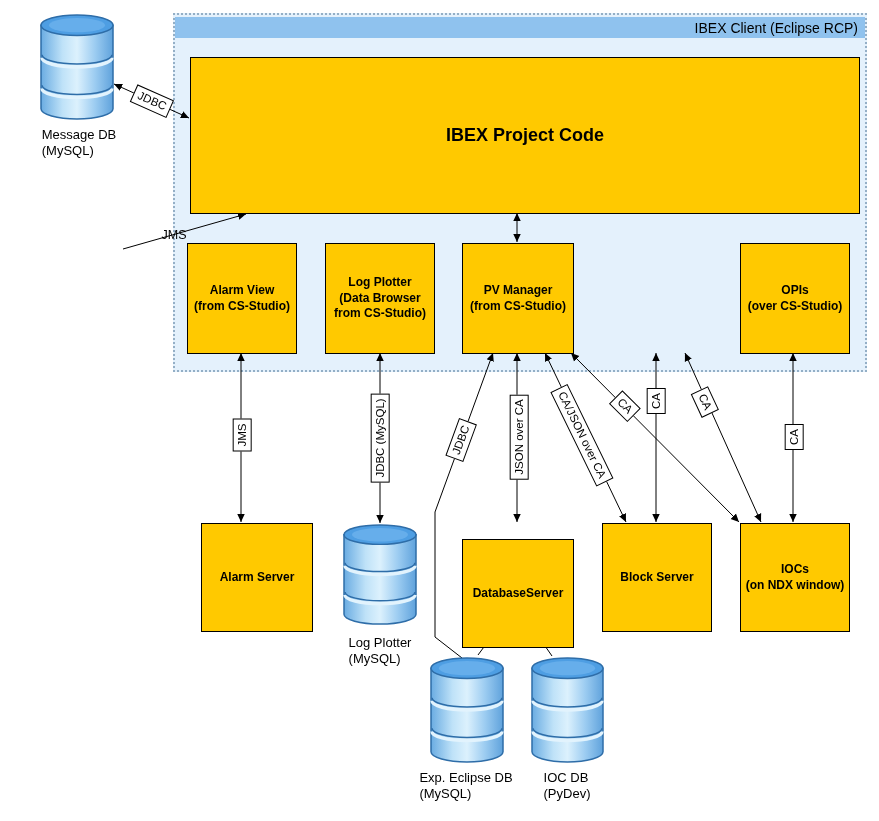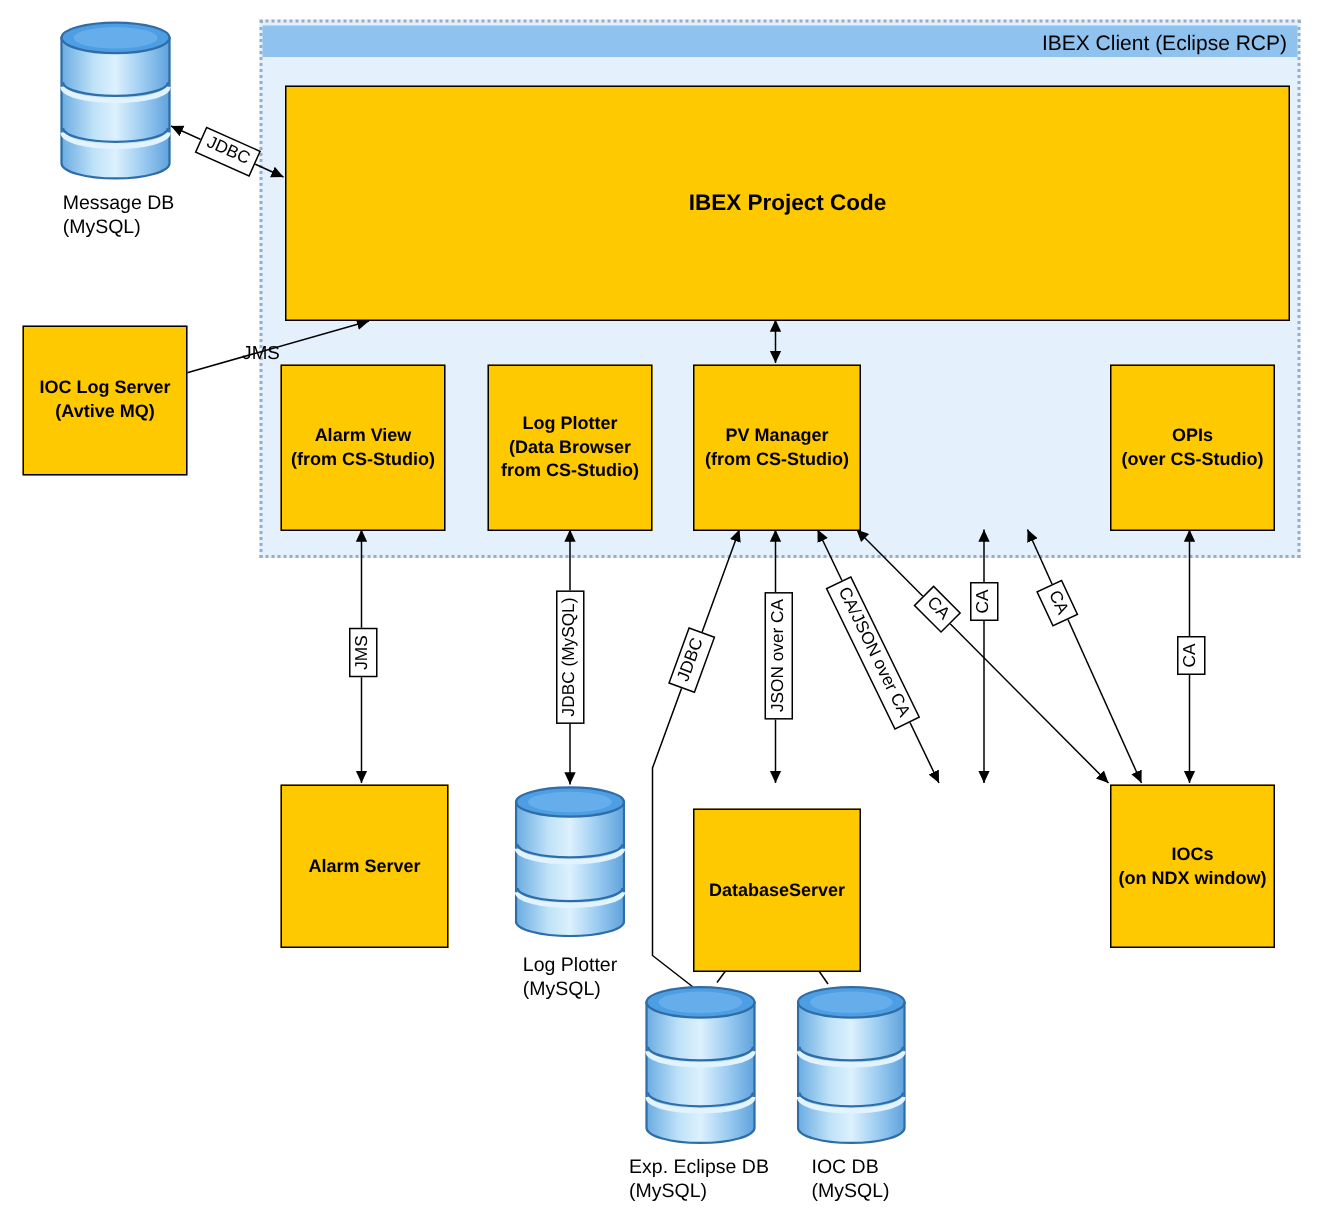--- a/index.html
+++ b/index.html
@@ -27,7 +27,7 @@
     text-align:center;font-weight:bold;font-size:12px;line-height:1.3;
     white-space:pre-line;
   }
-  .node.big{font-size:15px;}
+  .node.big{font-size:18px;}
   .db{position:absolute;z-index:2;}
   .caption{
     position:absolute;z-index:2;font-size:13px;line-height:1.2;

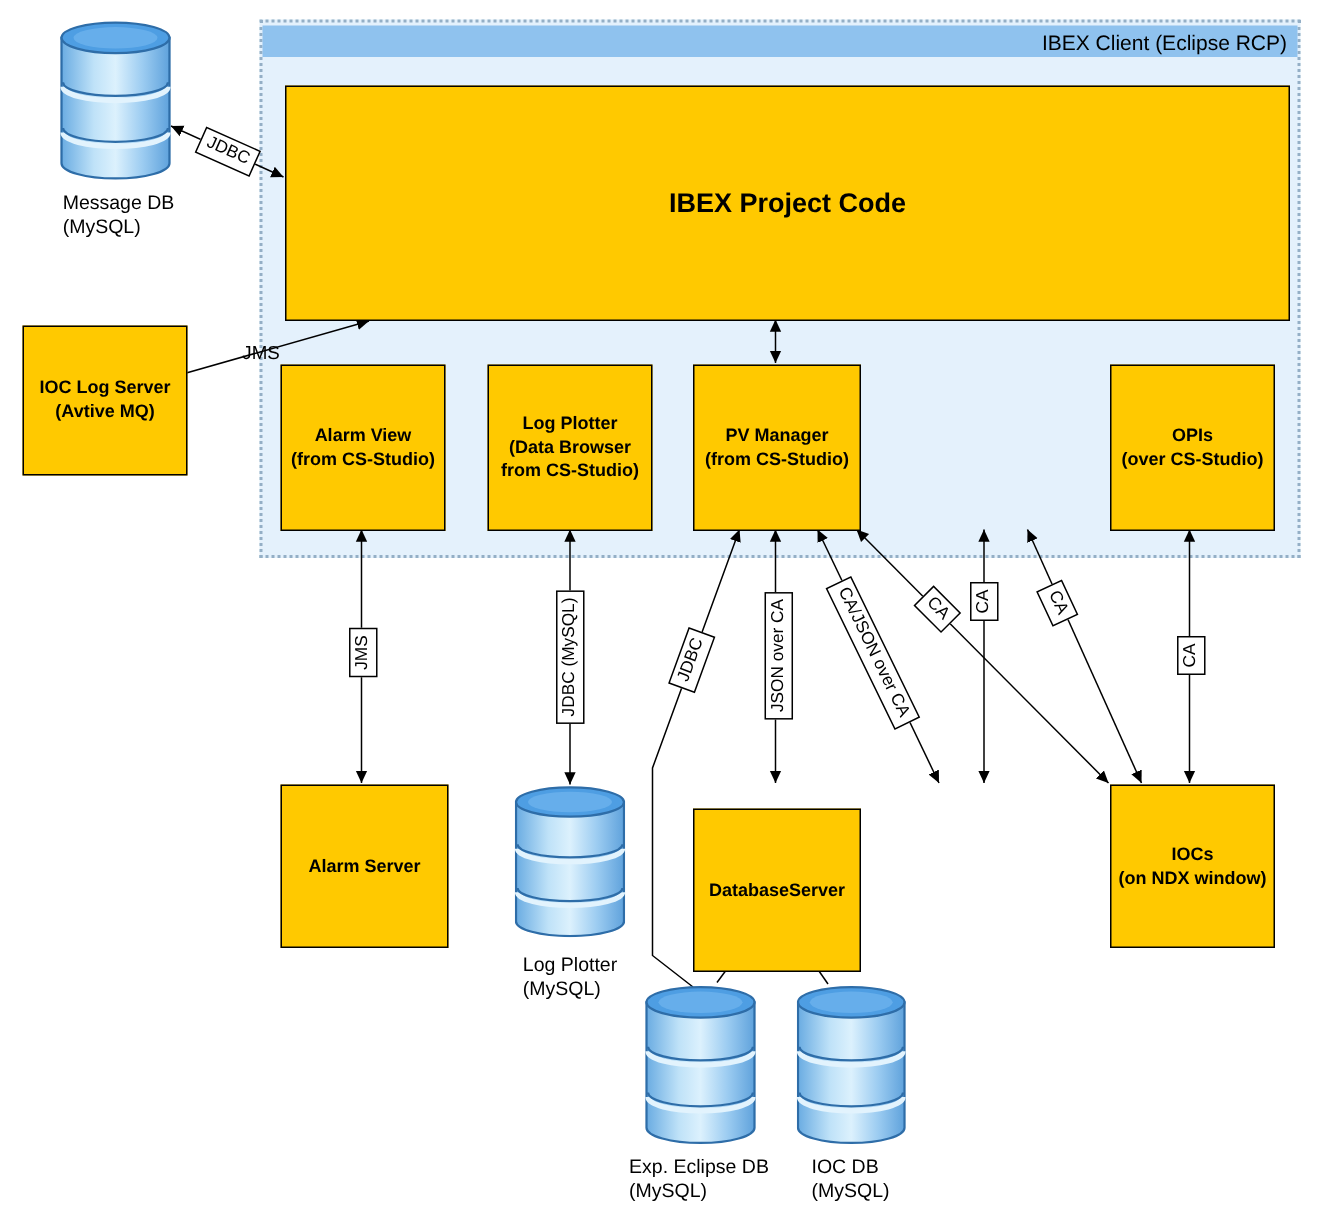--- a/index.html
+++ b/index.html
@@ -99,8 +99,6 @@
 (from CS-Studio)</div>
   <div class="node" style="left:740px;top:243px;width:108px;height:109px">OPIs
 (over CS-Studio)</div>
-  <div class="node" style="left:15px;top:217px;width:108px;height:98px">IOC Log Server
-(Avtive MQ)</div>
   <div class="node" style="left:187px;top:523px;width:110px;height:107px">Alarm Server</div>
   <div class="node" style="left:462px;top:539px;width:110px;height:107px">DatabaseServer</div>
   <div class="node" style="left:740px;top:523px;width:108px;height:107px">IOCs

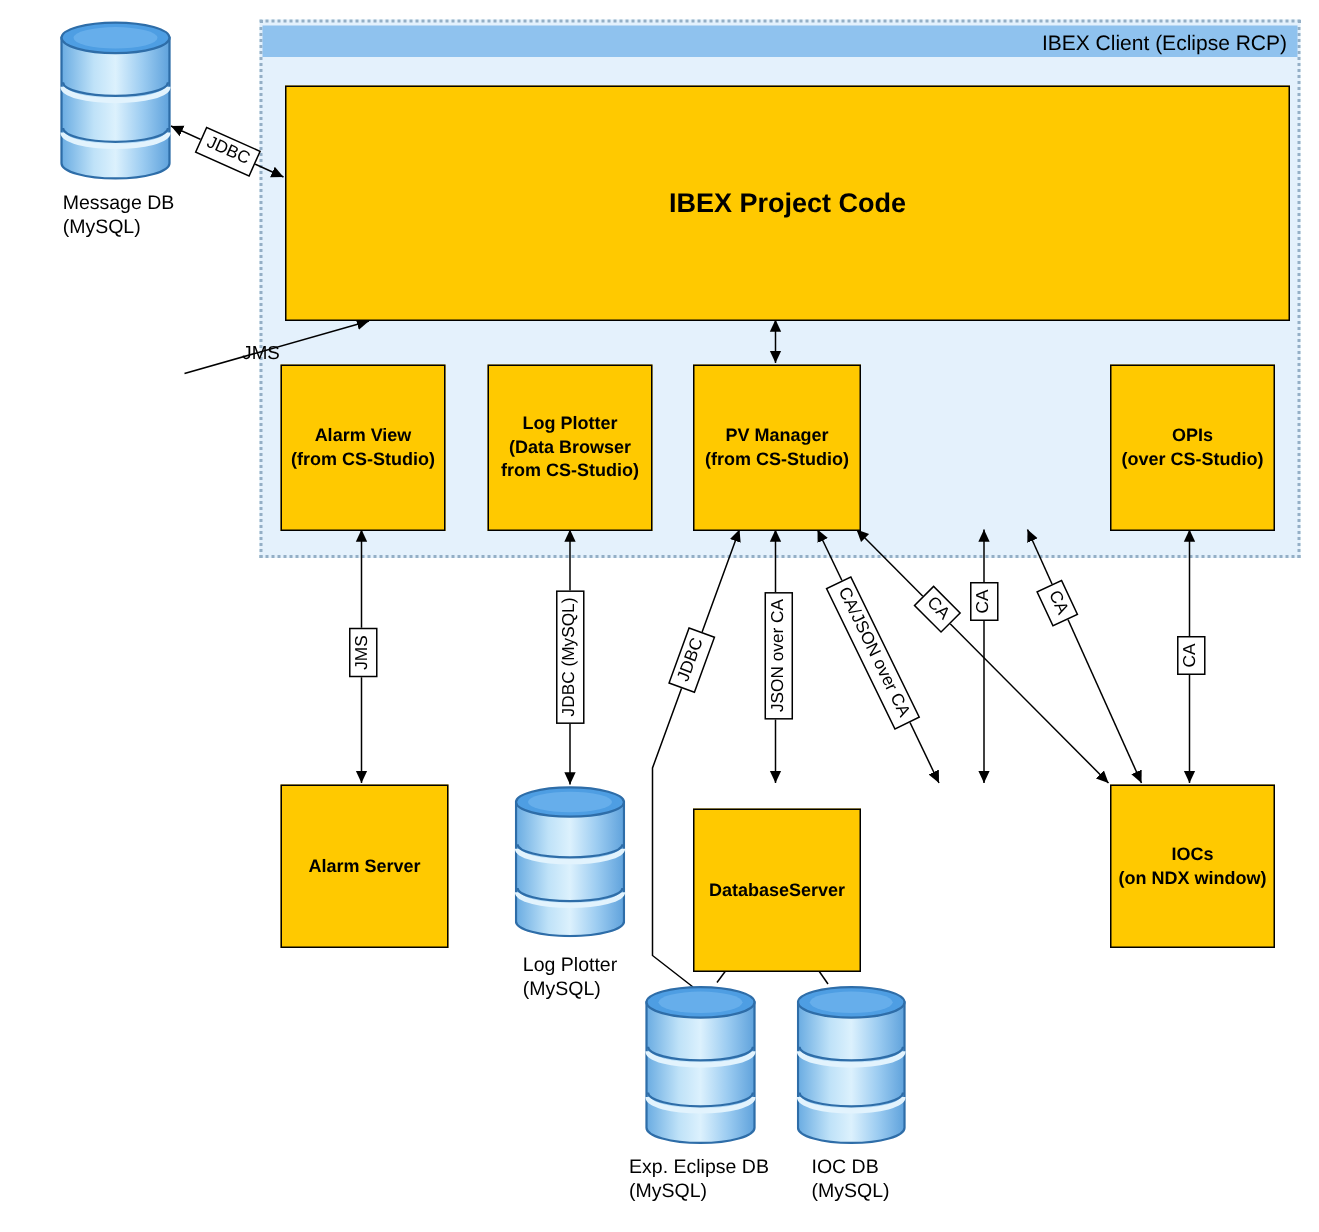--- a/index.html
+++ b/index.html
@@ -99,7 +99,7 @@
 (from CS-Studio)</div>
   <div class="node" style="left:740px;top:243px;width:108px;height:109px">OPIs
 (over CS-Studio)</div>
-  <div class="node" style="left:187px;top:523px;width:110px;height:107px">Alarm Server</div>
+  <div class="node" style="left:201px;top:523px;width:110px;height:107px">Alarm Server</div>
   <div class="node" style="left:462px;top:539px;width:110px;height:107px">DatabaseServer</div>
   <div class="node" style="left:740px;top:523px;width:108px;height:107px">IOCs
 (on NDX window)</div>

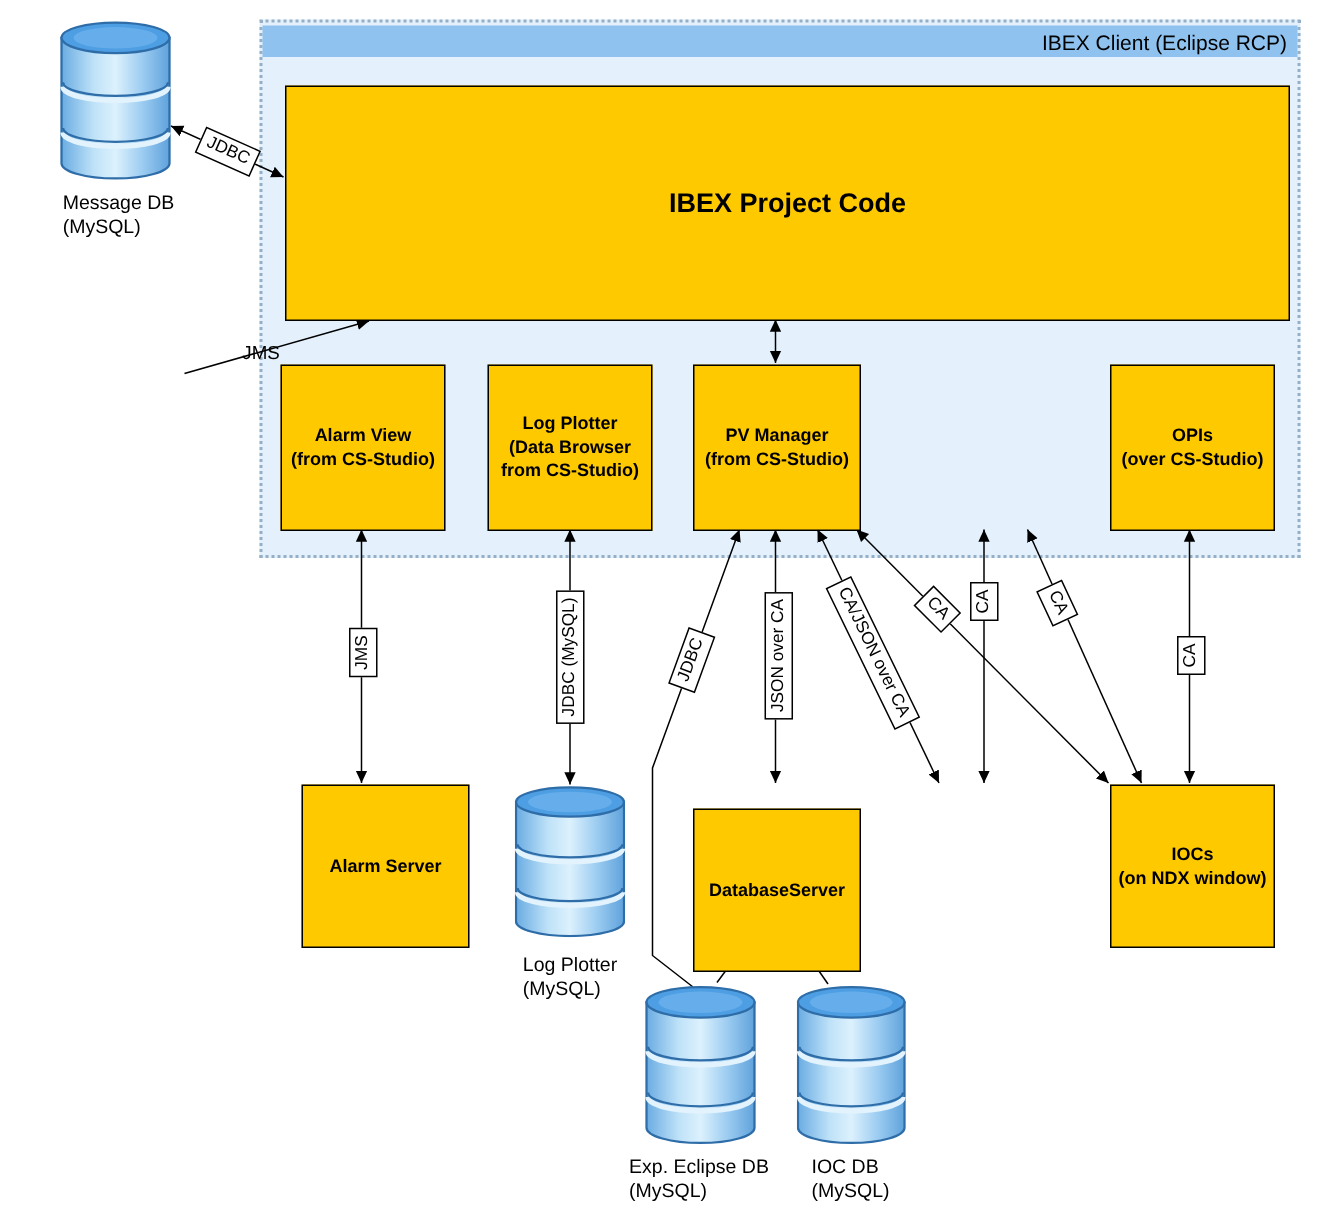--- a/index.html
+++ b/index.html
@@ -101,6 +101,7 @@
 (over CS-Studio)</div>
   <div class="node" style="left:201px;top:523px;width:110px;height:107px">Alarm Server</div>
   <div class="node" style="left:462px;top:539px;width:110px;height:107px">DatabaseServer</div>
+  <div class="node" style="left:602px;top:523px;width:108px;height:107px">Block Server</div>
   <div class="node" style="left:740px;top:523px;width:108px;height:107px">IOCs
 (on NDX window)</div>
 

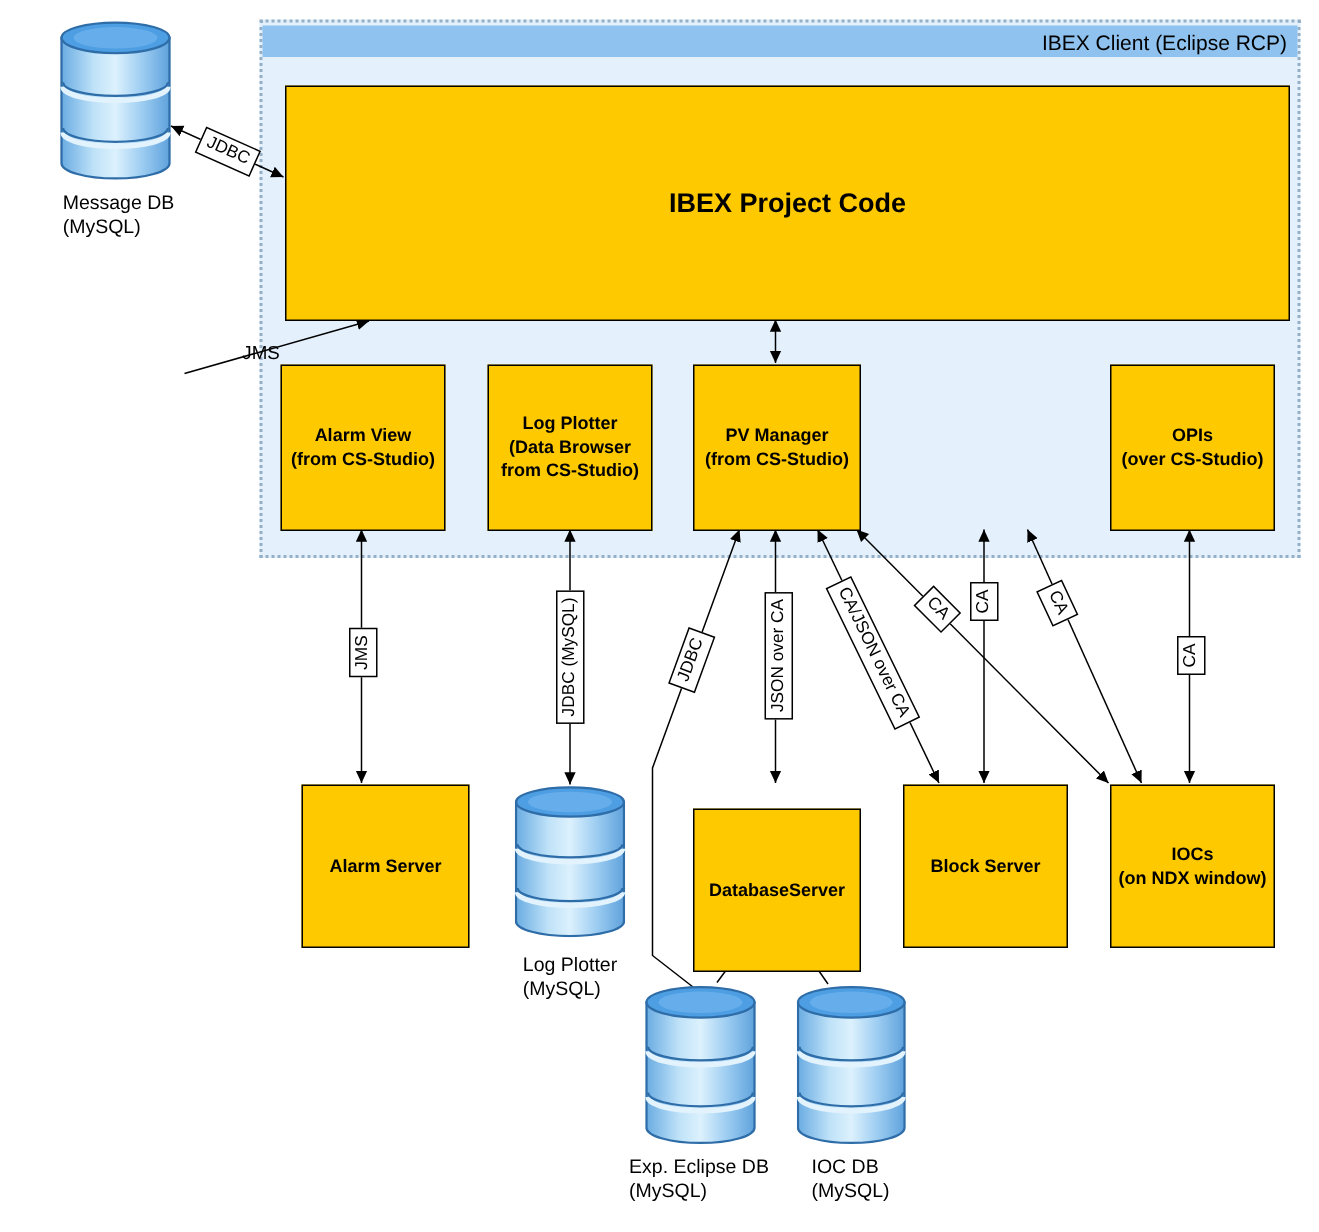--- a/index.html
+++ b/index.html
@@ -125,7 +125,7 @@
   <div class="caption" style="left:466px;top:770px">Exp. Eclipse DB
 (MySQL)</div>
   <div class="caption" style="left:567px;top:770px">IOC DB
-(MySQL)</div>
+(PyDev)</div>
 
   <div class="edge-label" style="left:152px;top:101px;--r:24deg">JDBC</div>
   <div class="edge-label plain" style="left:174px;top:236px">JMS</div>

